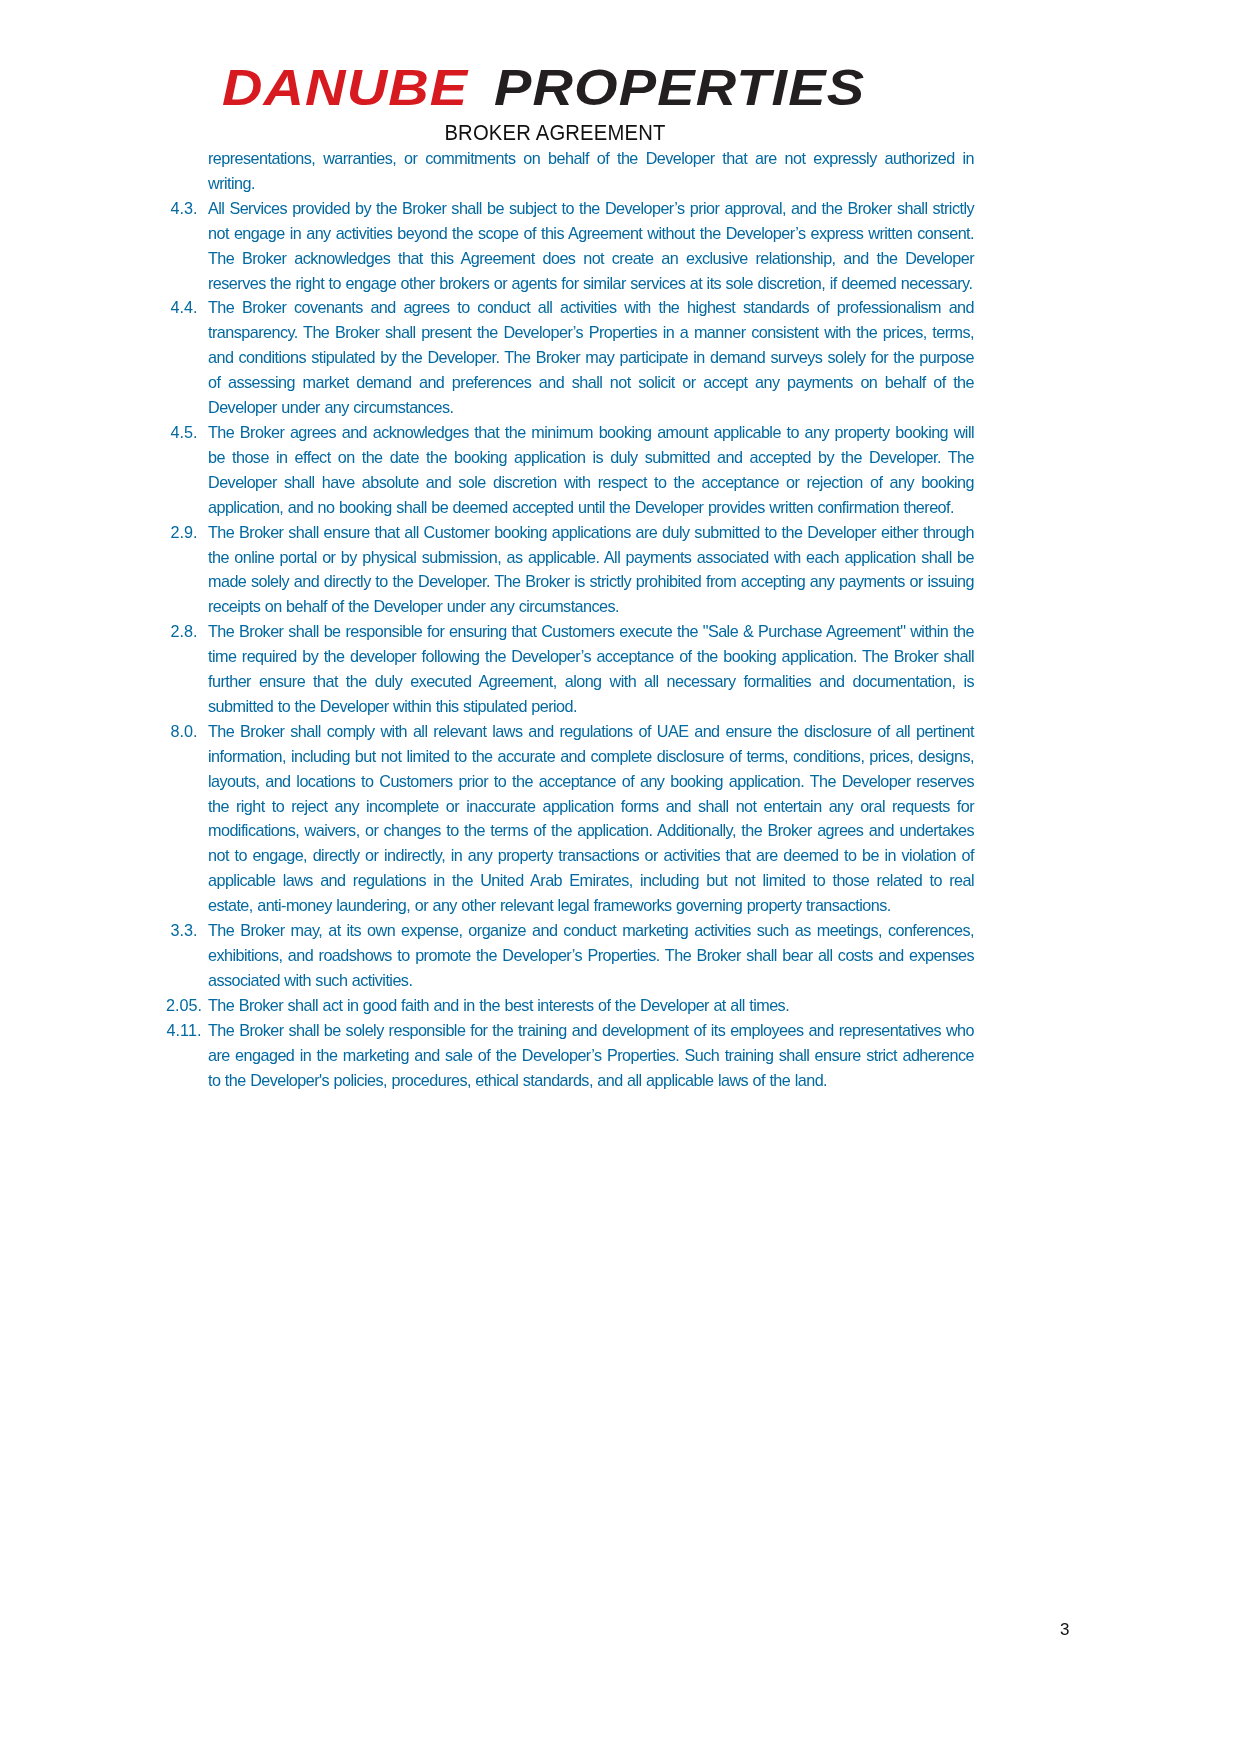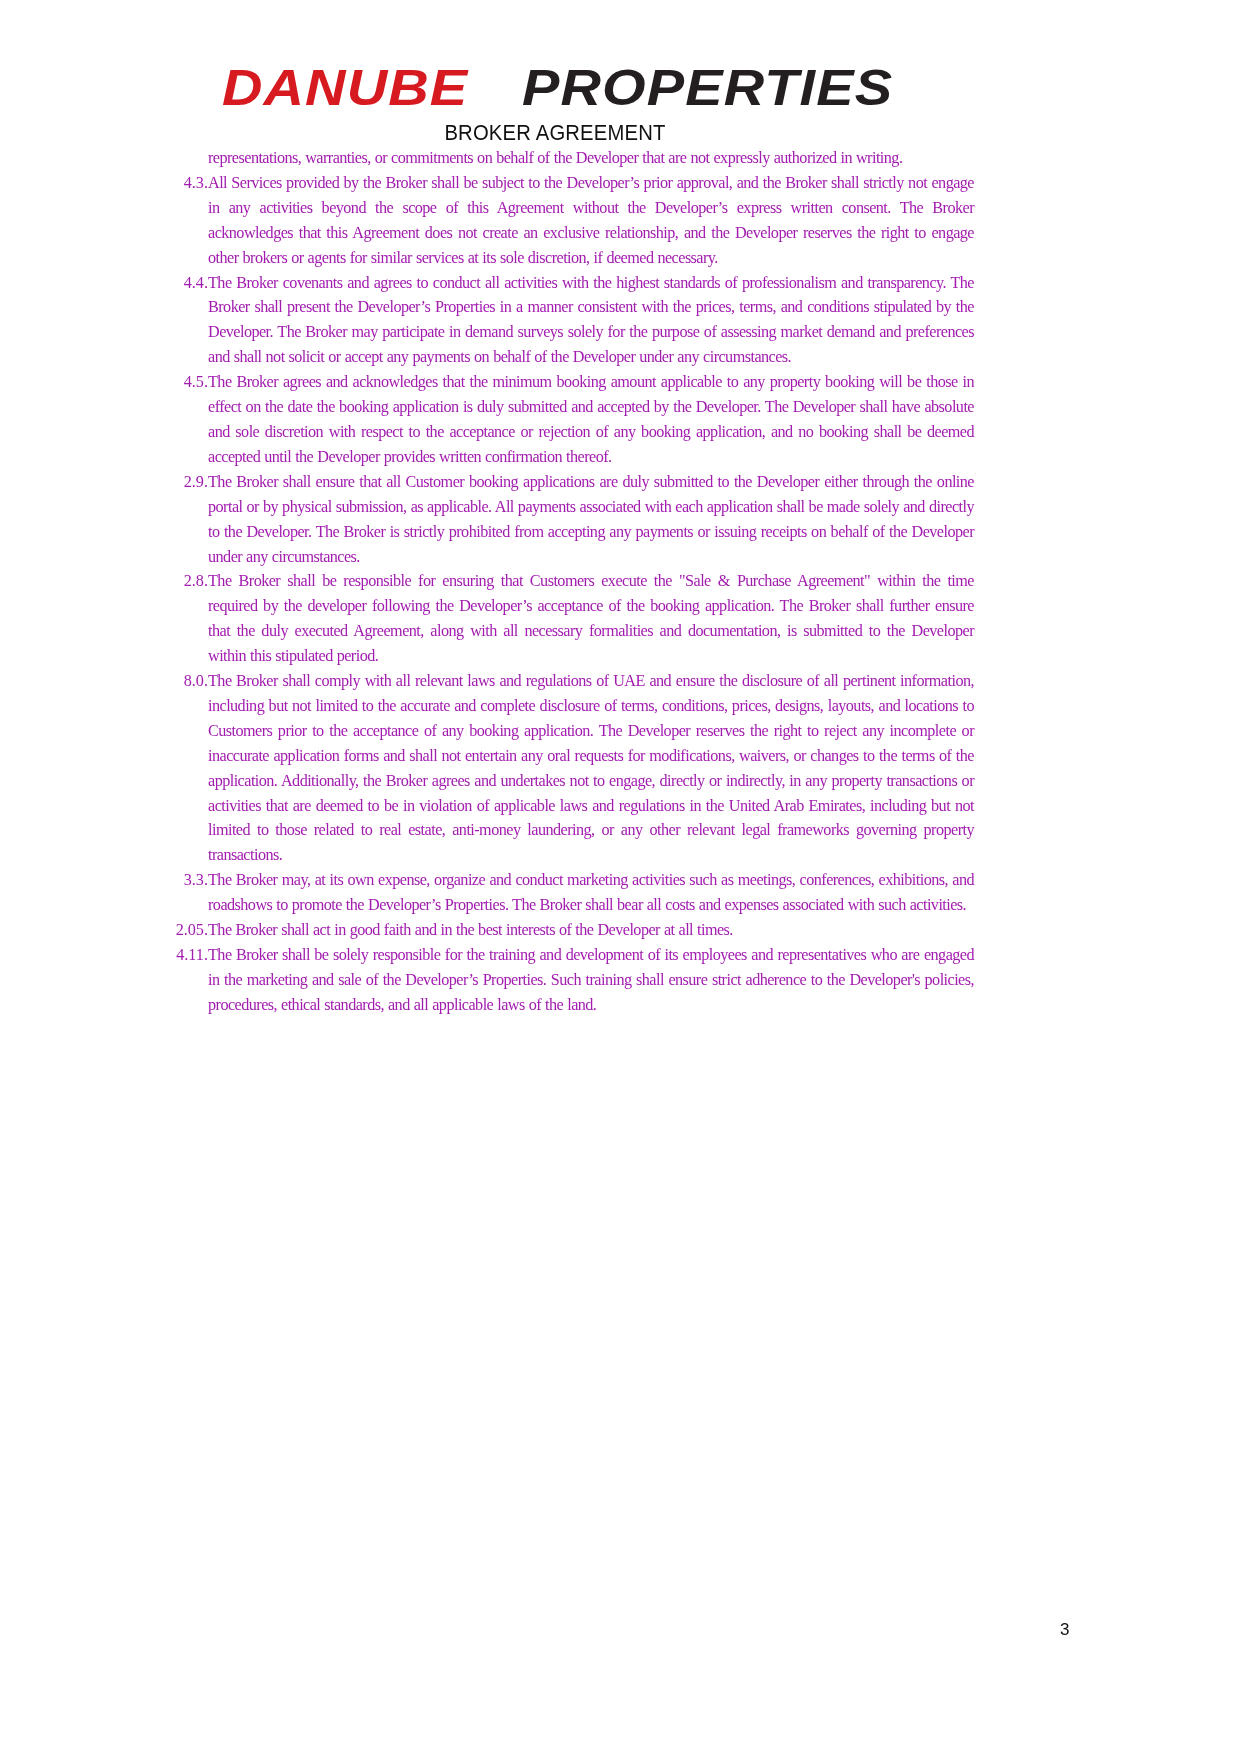--- a/index.html
+++ b/index.html
@@ -31,7 +31,6 @@
     display: flex;
     align-items: flex-start;
     white-space: nowrap;
-    gap: 28px;
   }
   .logo-word {
     font-family: "Liberation Sans", sans-serif;

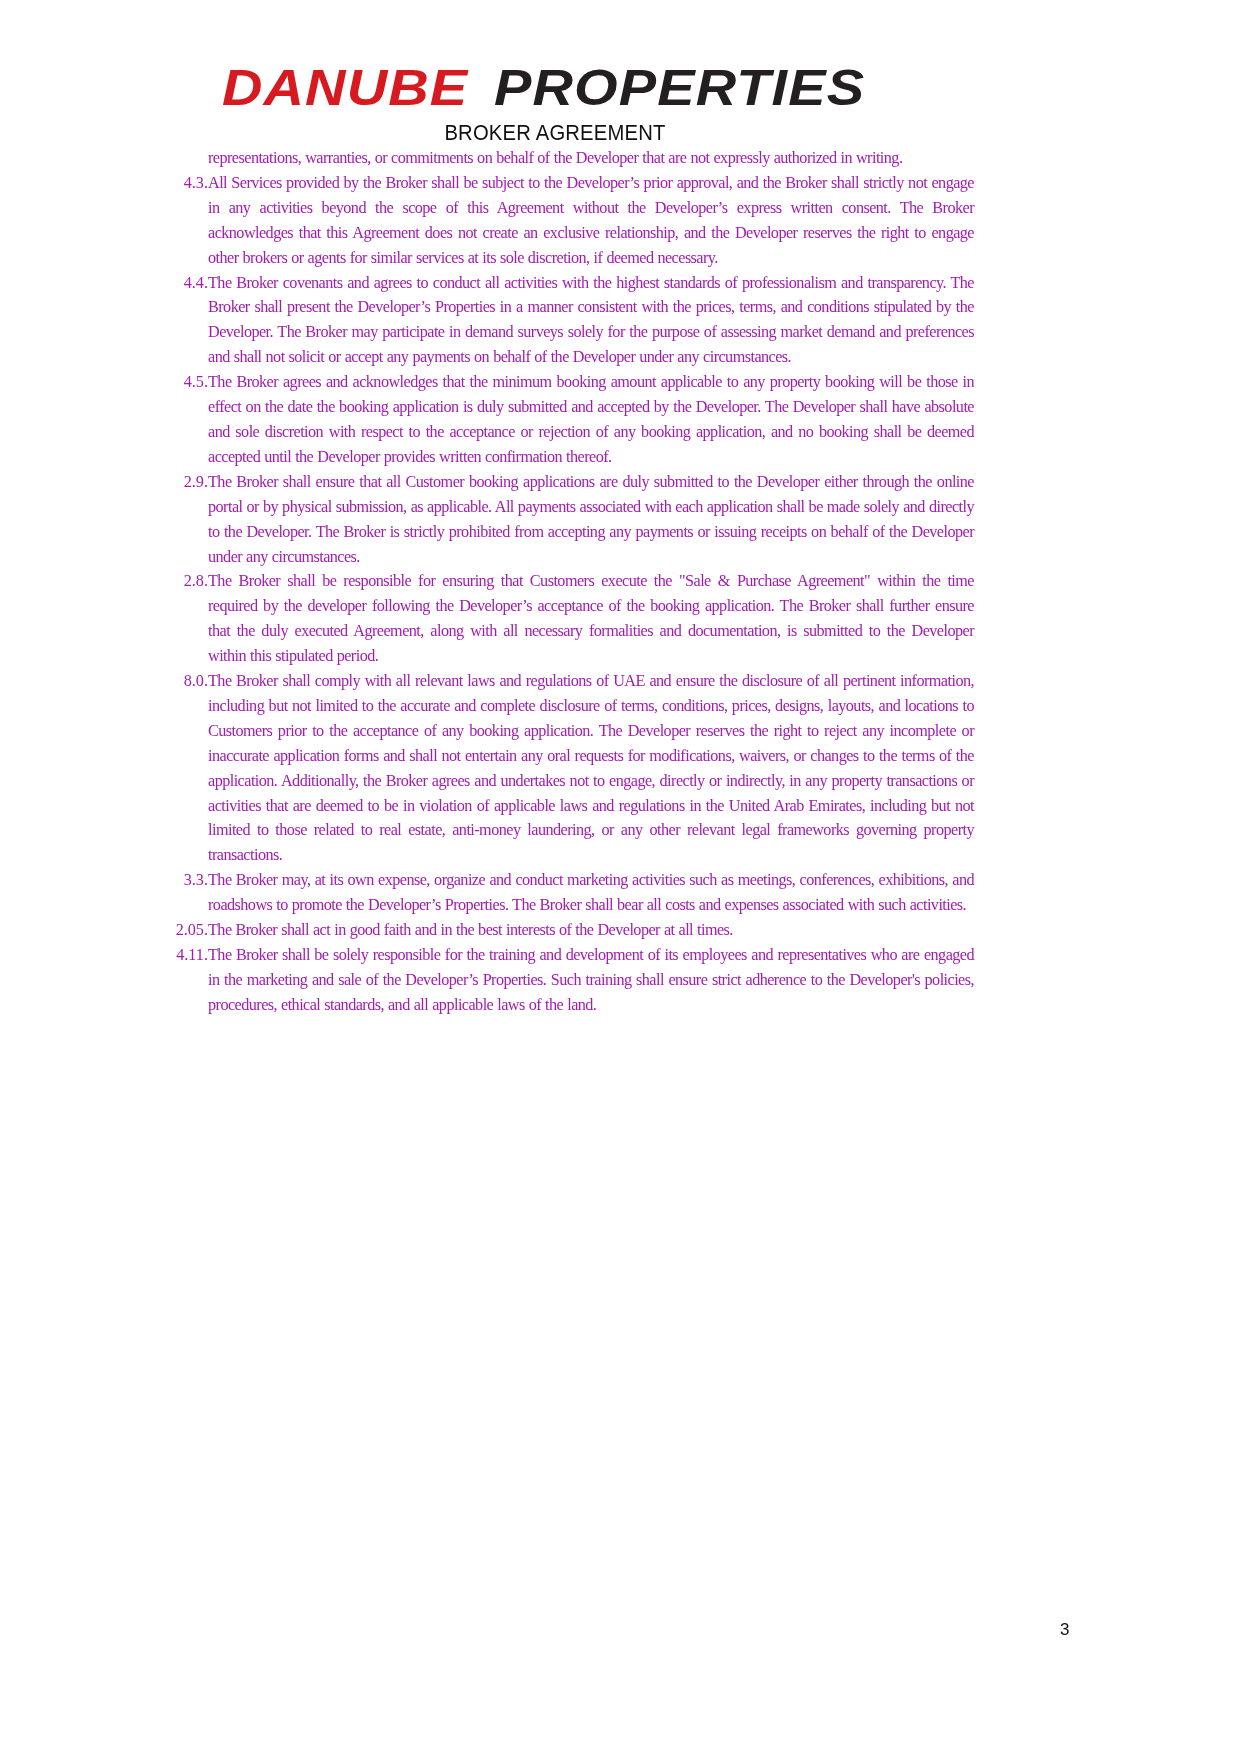--- a/index.html
+++ b/index.html
@@ -63,10 +63,10 @@
     left: 160px;
     top: 146px;
     width: 814px;
-    font-family: Liberation Serif, serif;
+    font-family: Liberation Sans, sans-serif;
     font-size: 16.2px;
     line-height: 24.9px;
-    color: #a21caf;
+    color: #0369a1;
   }
   .para {
     display: flex;

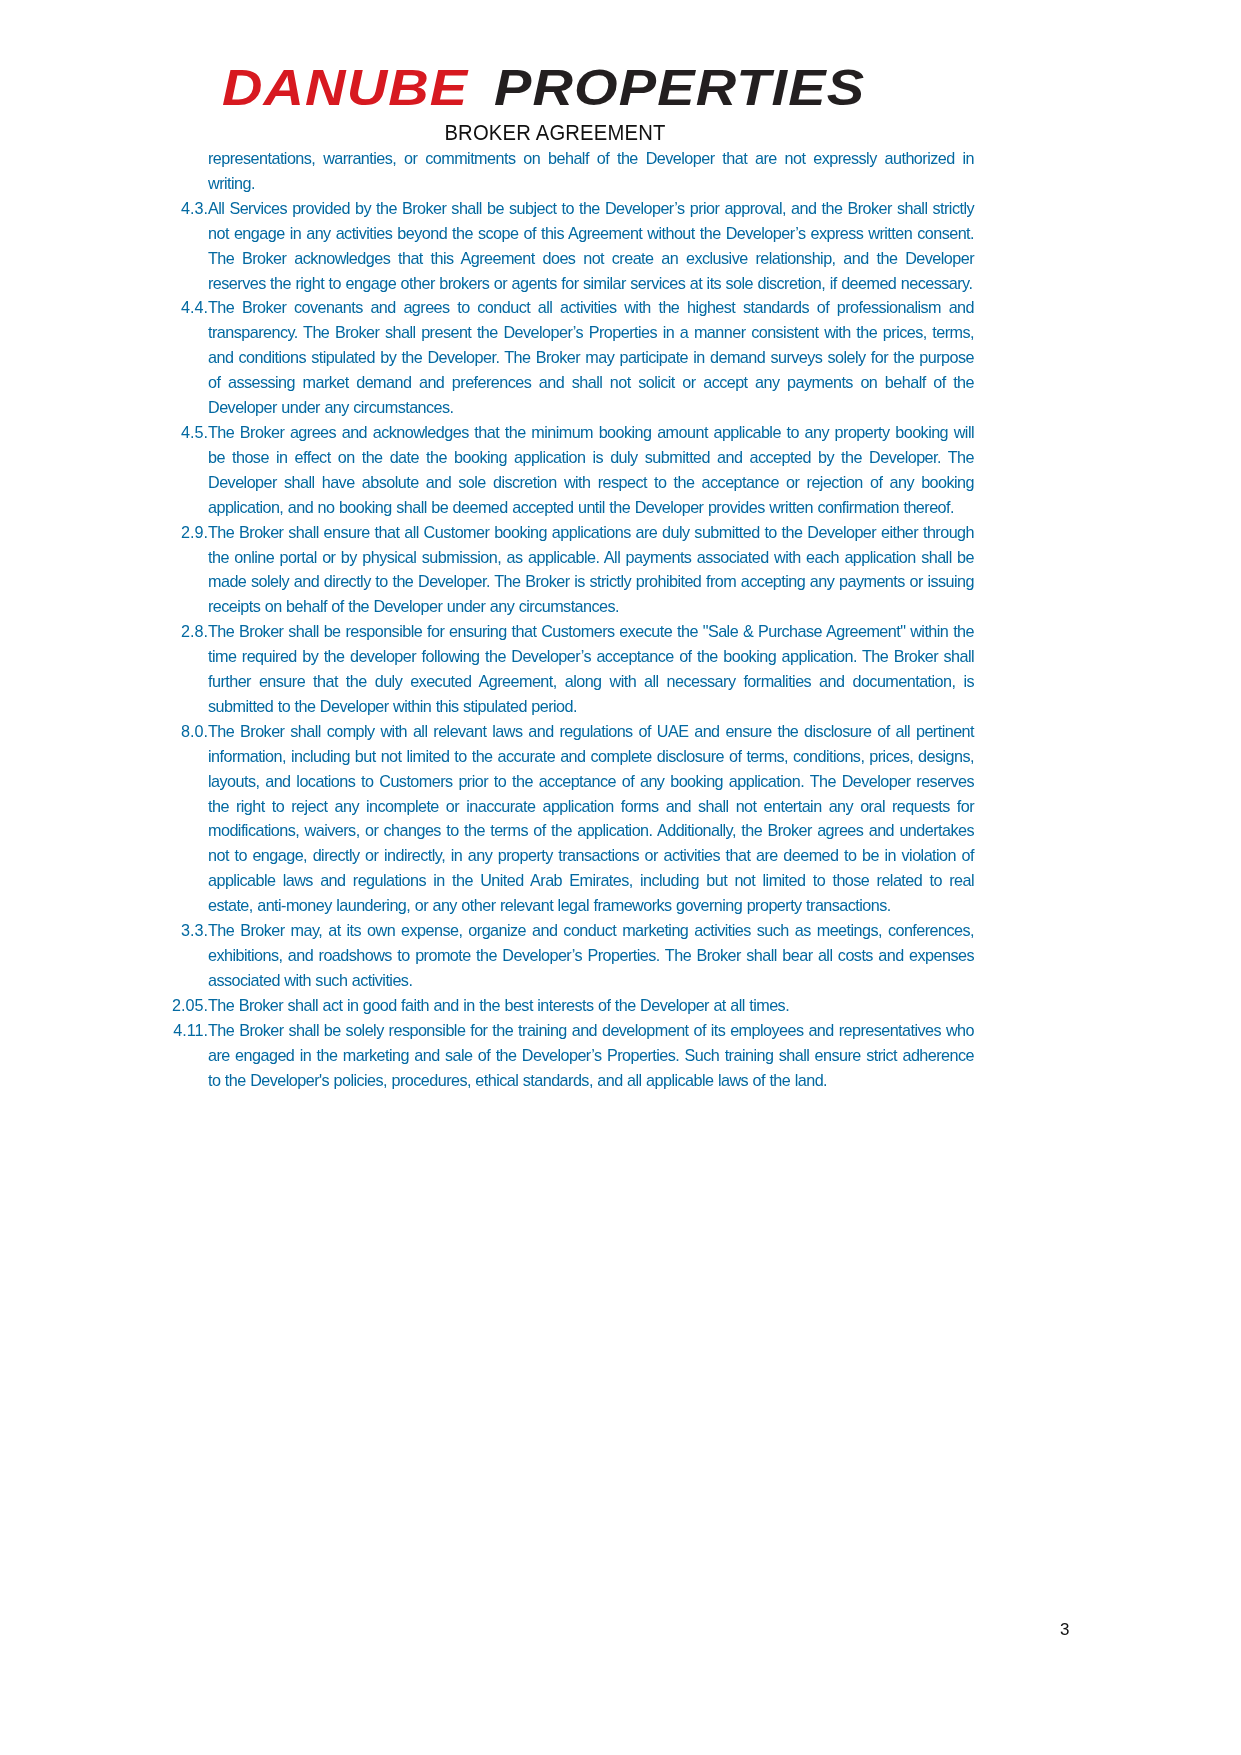--- a/index.html
+++ b/index.html
@@ -76,7 +76,7 @@
   .num {
     width: 48px;
     flex: 0 0 48px;
-    text-align: right;
+    text-align: center;
   }
   .ptext {
     flex: 1 1 auto;

